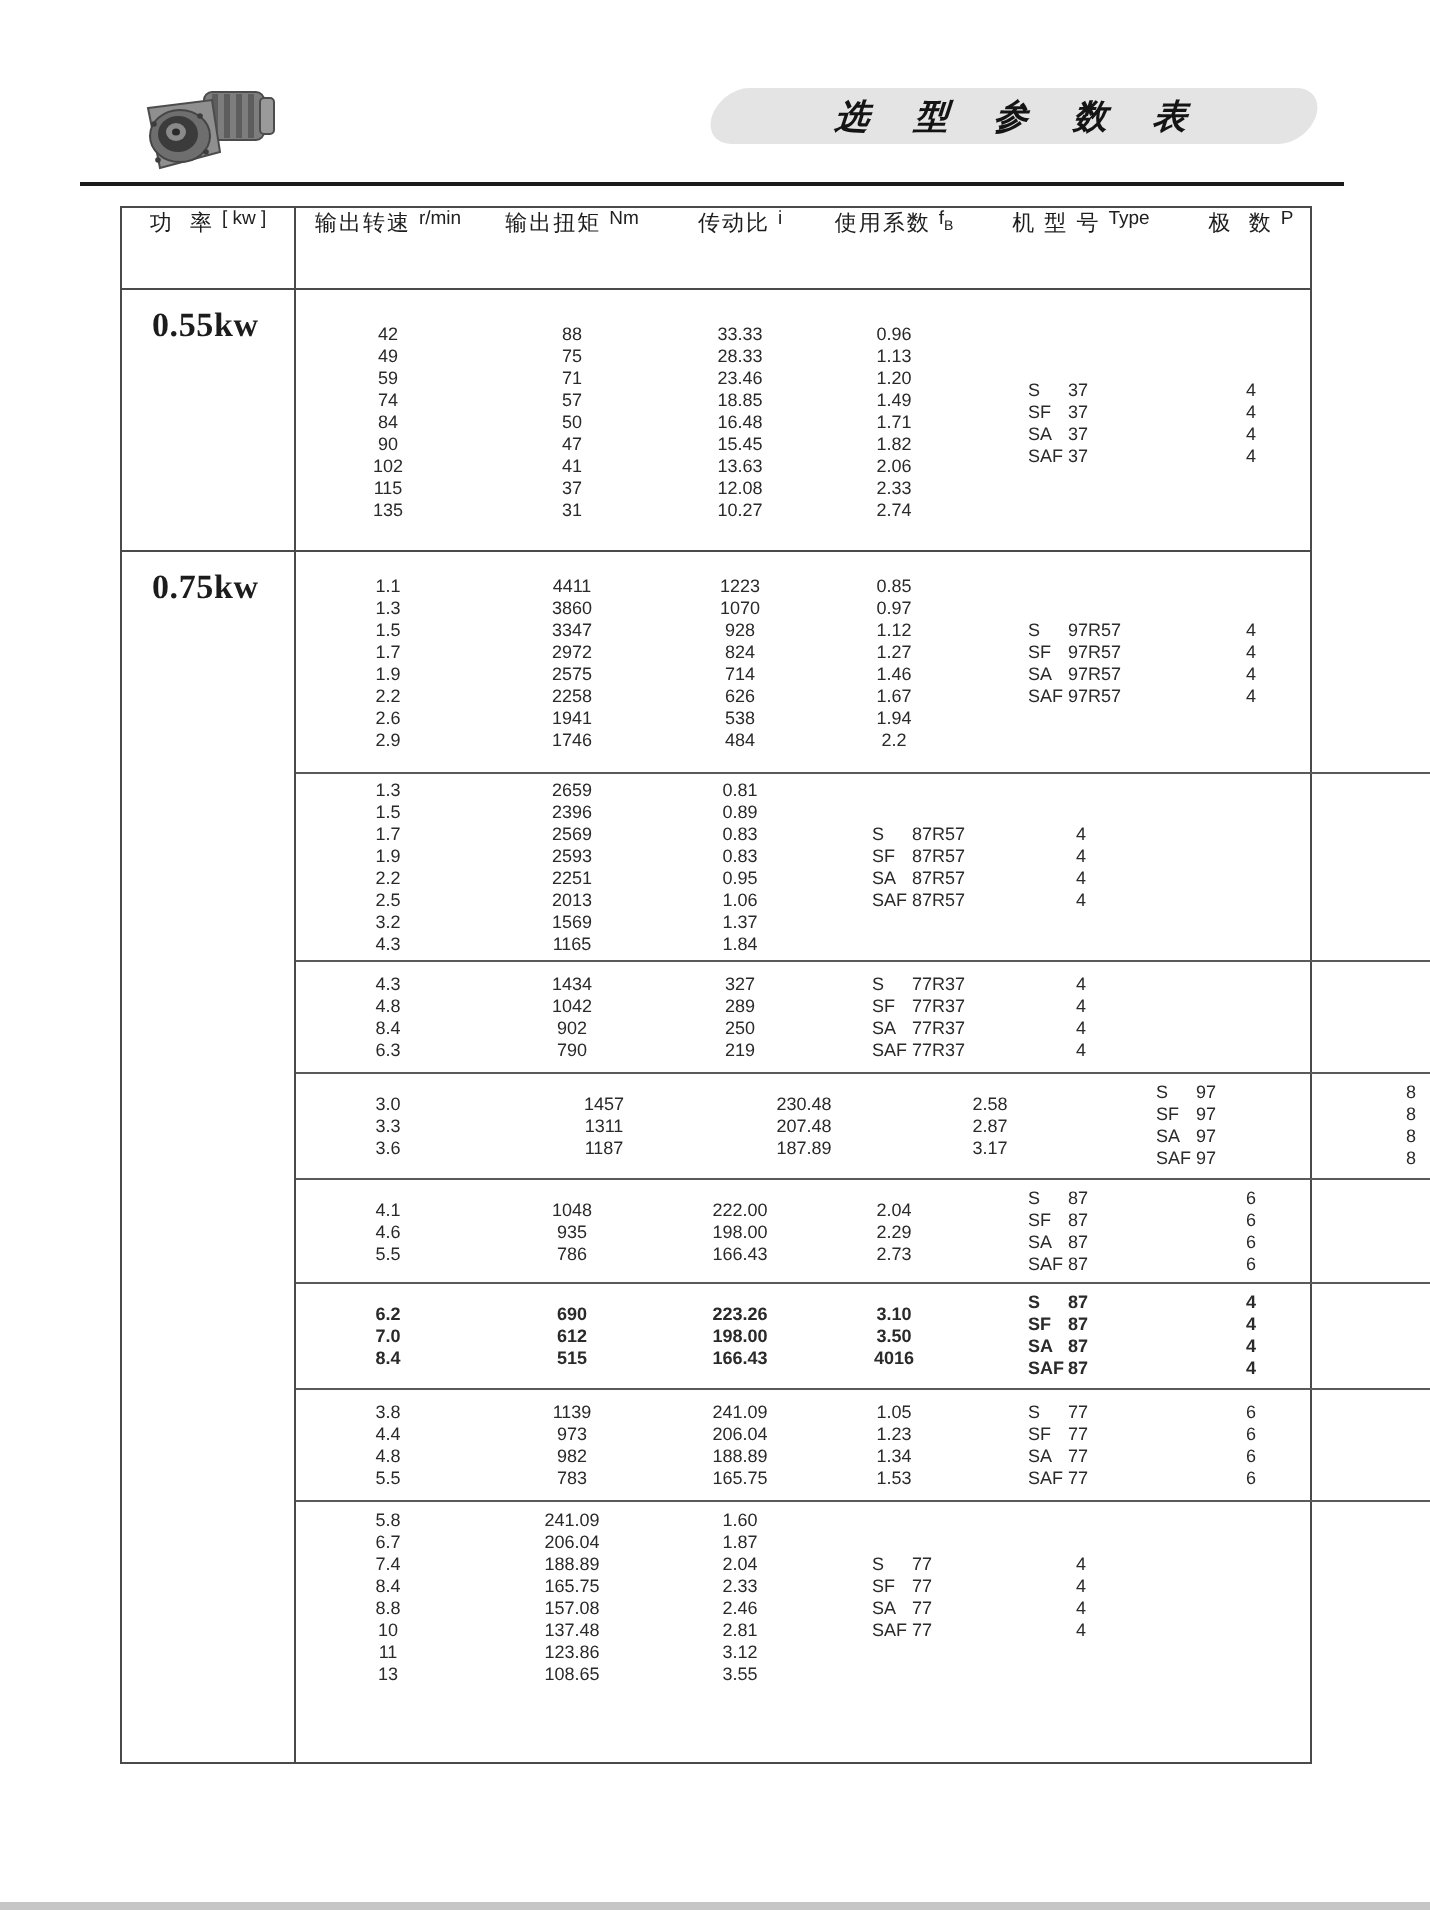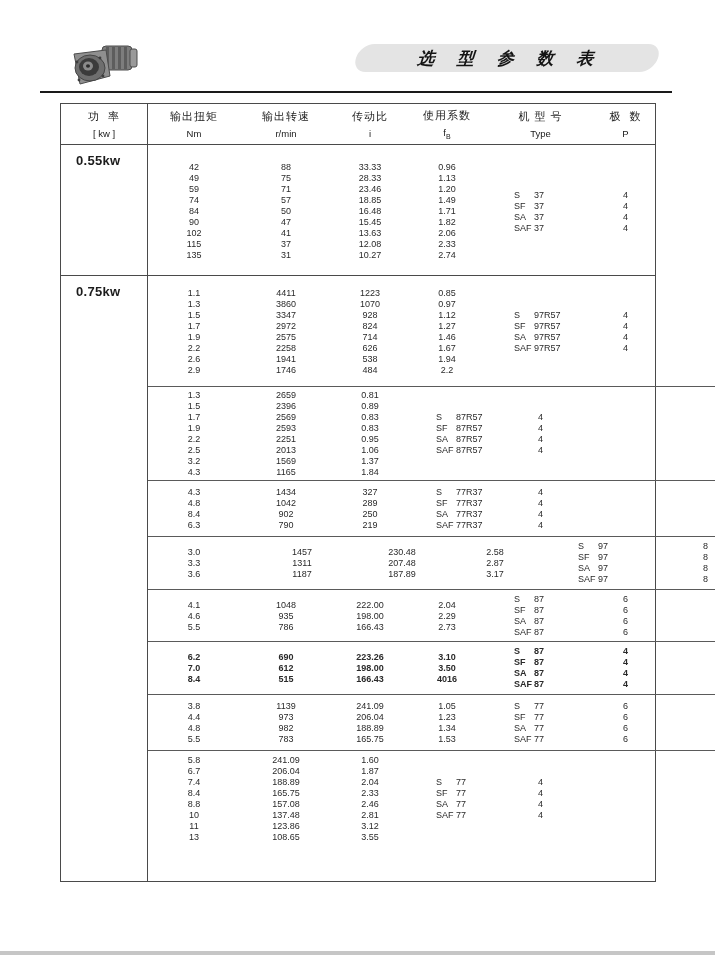--- a/index.html
+++ b/index.html
@@ -31,7 +31,7 @@
     display:grid; grid-template-columns:87px 92px 92px 76px 78px 109px 61px;
     height:41px; border-bottom:1px solid #4a4a4a;
   }
-  .th { display:flex; flex-direction:column; justify-content:center; align-items:center; gap:4px; }
+  .th { display:flex; flex-direction:row; justify-content:center; align-items:flex-start; gap:4px; }
   .th.power-head { border-right:1px solid #4a4a4a; }
   .th-name { font-size:11px; letter-spacing:1px; white-space:pre; }
   .th-unit { font-size:9.5px; color:#202020; }

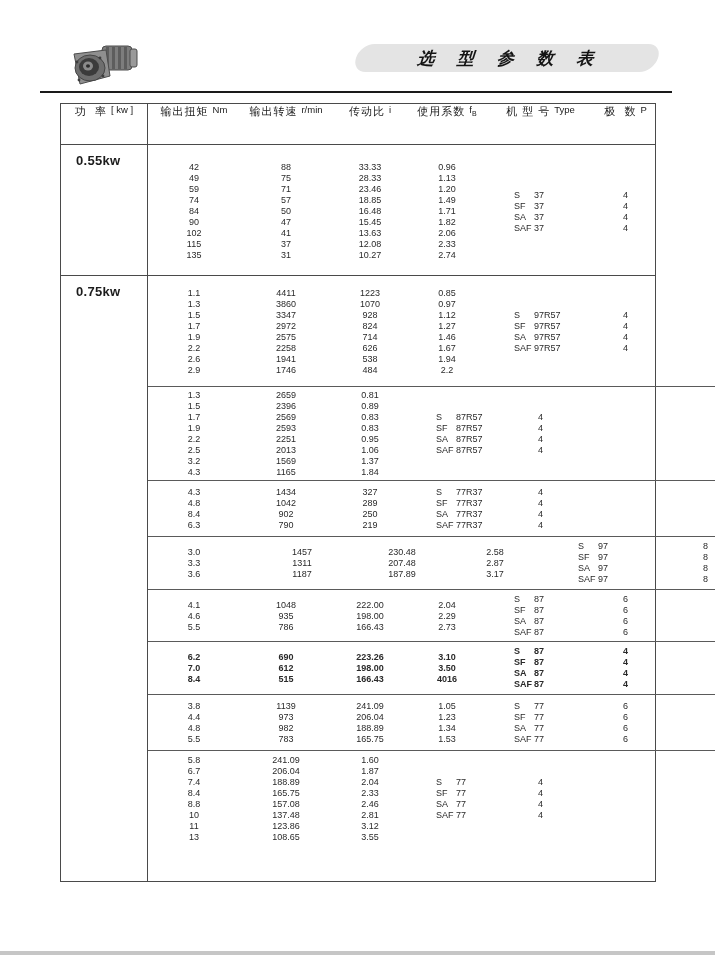--- a/index.html
+++ b/index.html
@@ -106,12 +106,12 @@
         <span class="th-unit">[ kw ]</span>
       </div>
       <div class="th">
+        <span class="th-name">输出转速</span>
+        <span class="th-unit">r/min</span>
+      </div>
+      <div class="th">
         <span class="th-name">输出扭矩</span>
         <span class="th-unit">Nm</span>
-      </div>
-      <div class="th">
-        <span class="th-name">输出转速</span>
-        <span class="th-unit">r/min</span>
       </div>
       <div class="th">
         <span class="th-name">传动比</span>

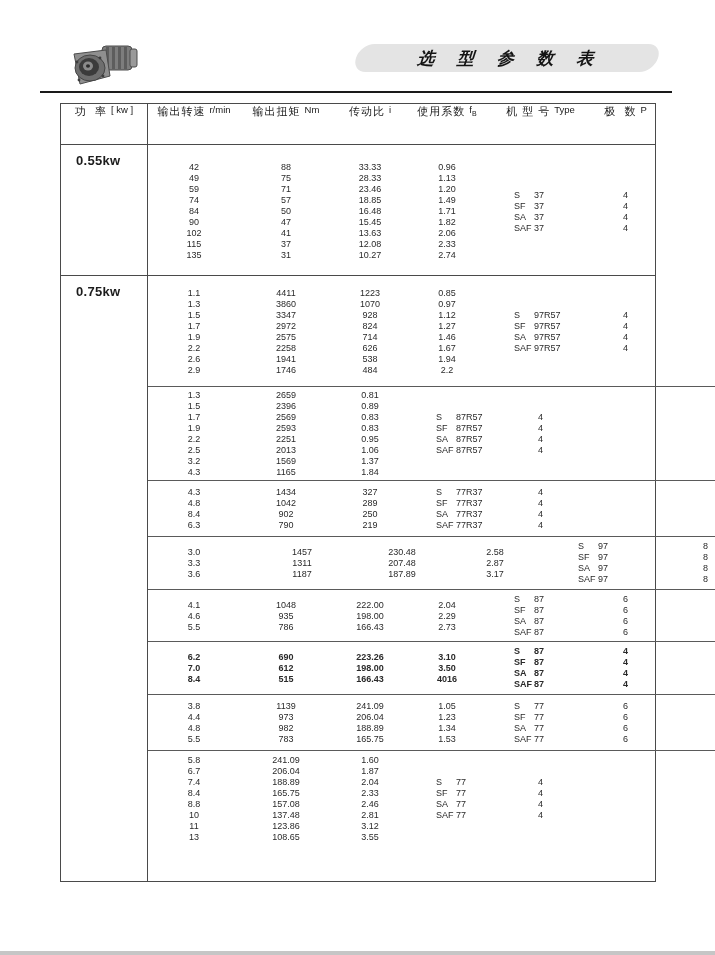--- a/index.html
+++ b/index.html
@@ -40,7 +40,7 @@
   .section { display:flex; }
   .sec1 { border-top:1px solid #4a4a4a; }
   .power-col { width:87px; flex-shrink:0; border-right:1px solid #4a4a4a; }
-  .power-label { font-size:13px; font-weight:bold; padding:8px 0 0 15px; letter-spacing:0.3px; }
+  .power-label { font-size:17px; font-weight:bold; padding:8px 0 0 15px; letter-spacing:0.3px;font-family:Liberation Serif, serif; }
   .blocks-col { flex:1; display:flex; flex-direction:column; }
 
   .block {

